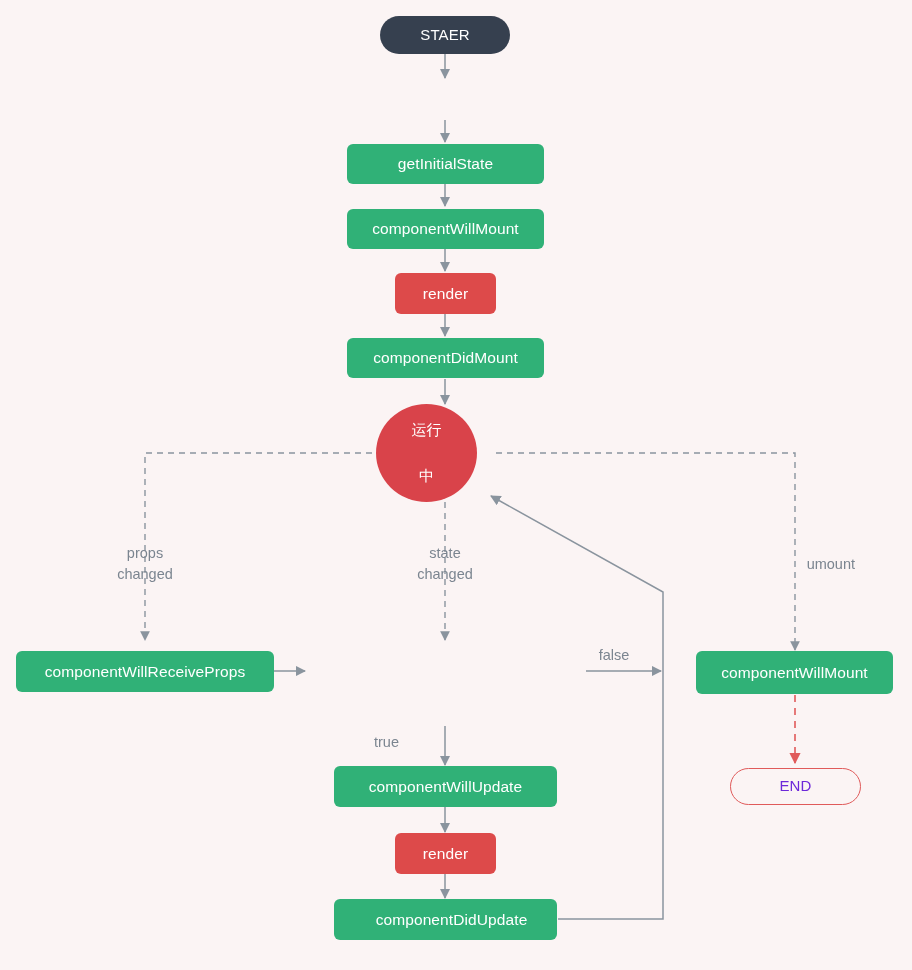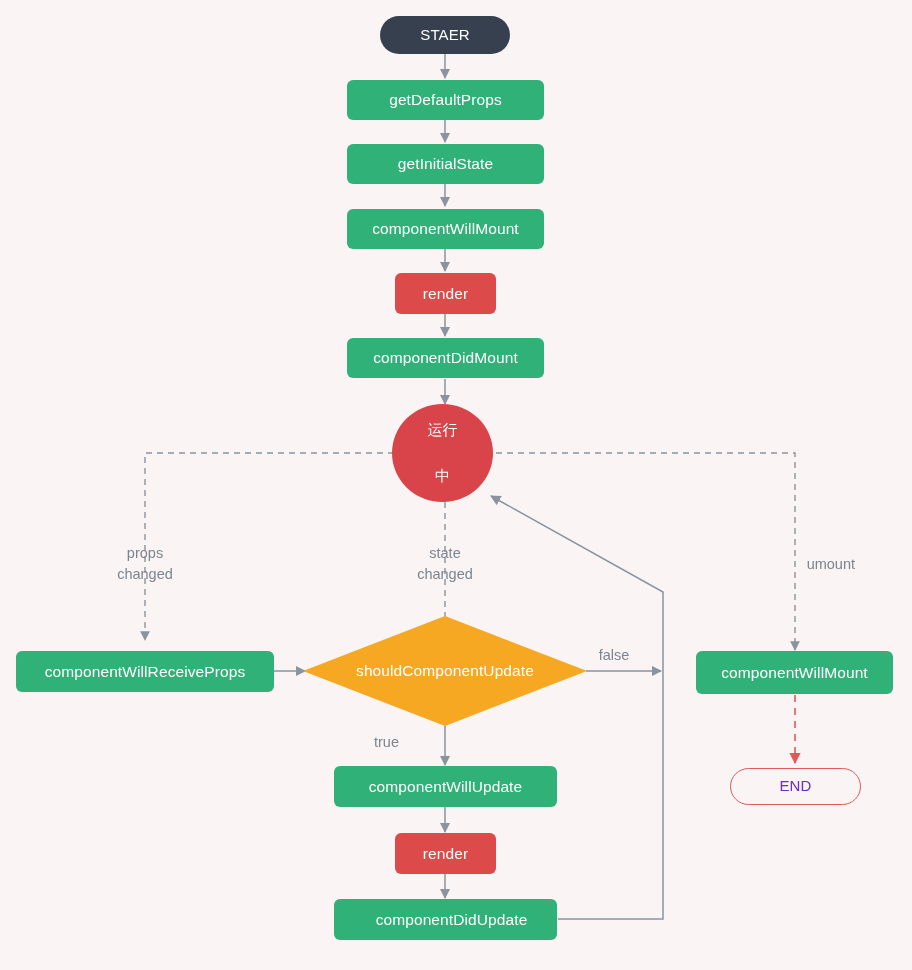--- a/index.html
+++ b/index.html
@@ -145,9 +145,6 @@
     <span>STAER</span>
   </div>
 
-  <div class="node process" style="left:347px; top:80px; width:197px; height:40px;">
-    <span>getDefaultProps</span>
-  </div>
 
   <div class="node process" style="left:347px; top:144px; width:197px; height:40px;">
     <span>getInitialState</span>

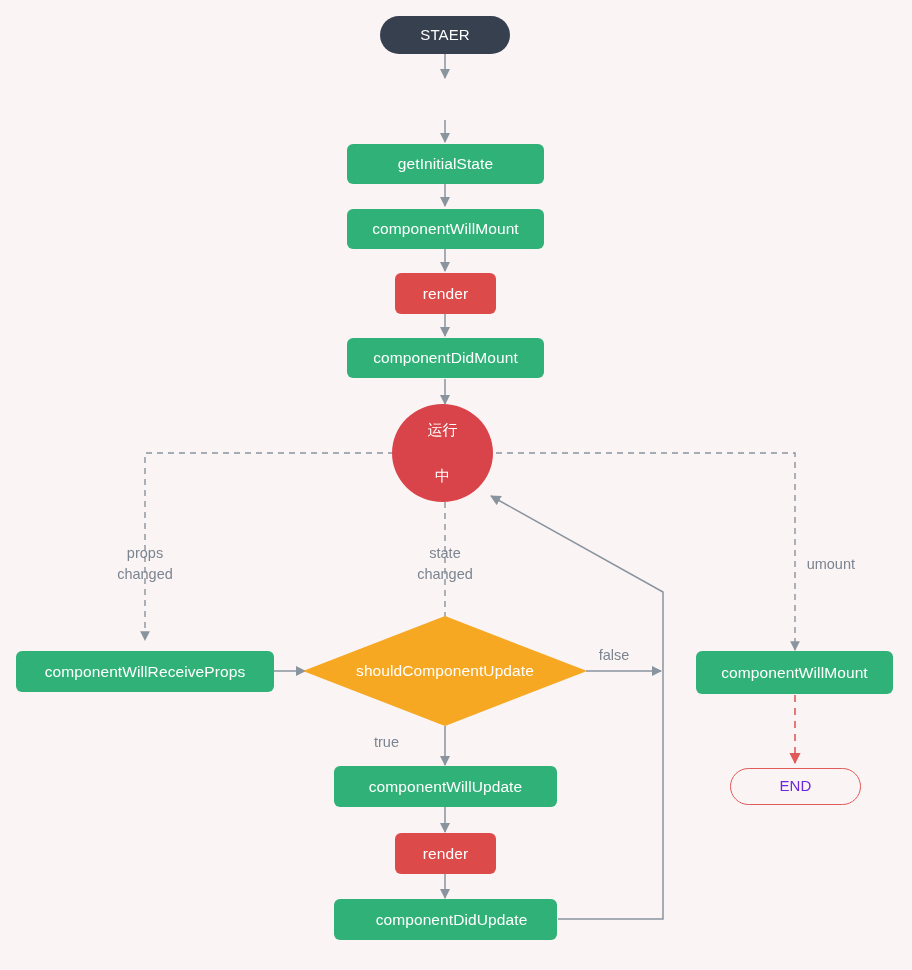--- a/index.html
+++ b/index.html
@@ -162,7 +162,7 @@
     <span>componentDidMount</span>
   </div>
 
-  <div class="node circle" style="left:392px; top:404px; width:101px; height:98px;gap:27px;">
+  <div class="node circle" style="left:376px; top:404px; width:101px; height:98px;gap:27px;">
     <span>运行</span>
     <span>中</span>
   </div>

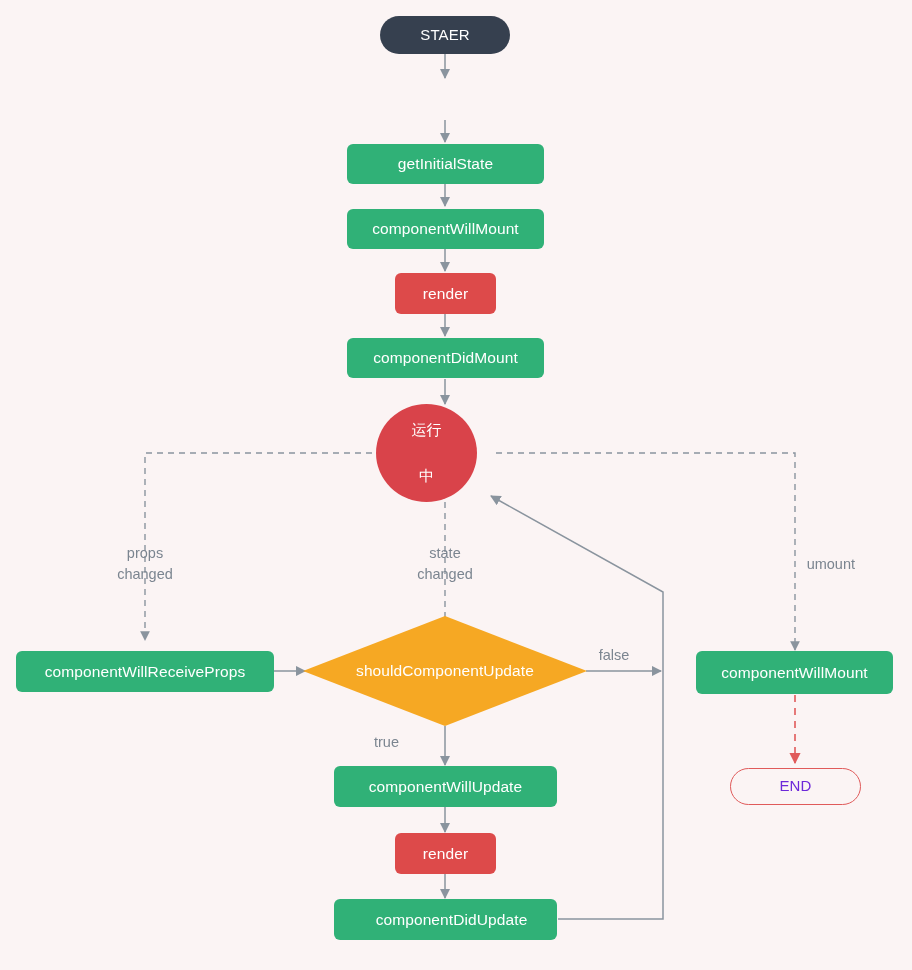--- a/index.html
+++ b/index.html
@@ -171,10 +171,6 @@
     <span>componentWillReceiveProps</span>
   </div>
 
-  <div class="node decision" style="left:303px; top:616px; width:284px; height:110px;">
-    <div class="decision-shape"></div>
-    <span>shouldComponentUpdate</span>
-  </div>
 
   <div class="node process" style="left:696px; top:651px; width:197px; height:43px;">
     <span>componentWillMount</span>

